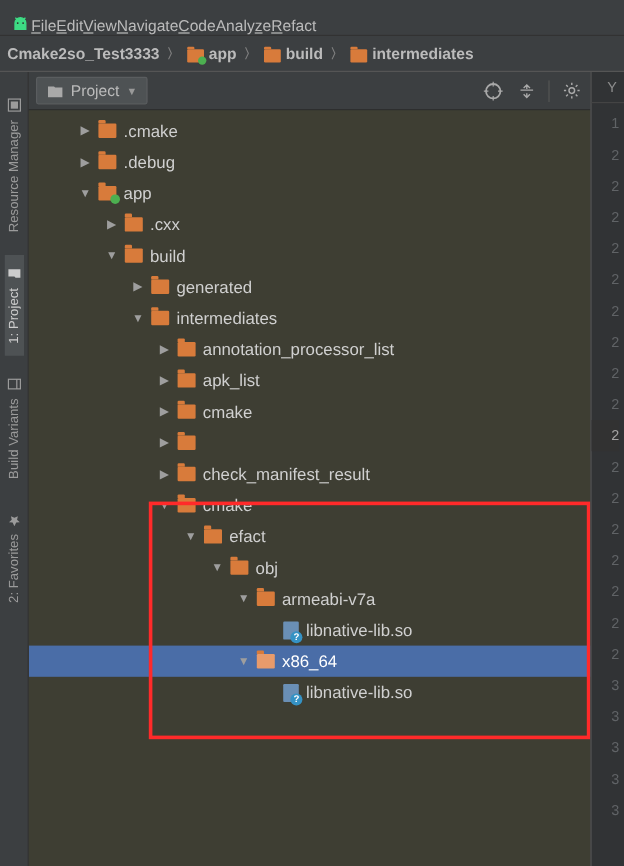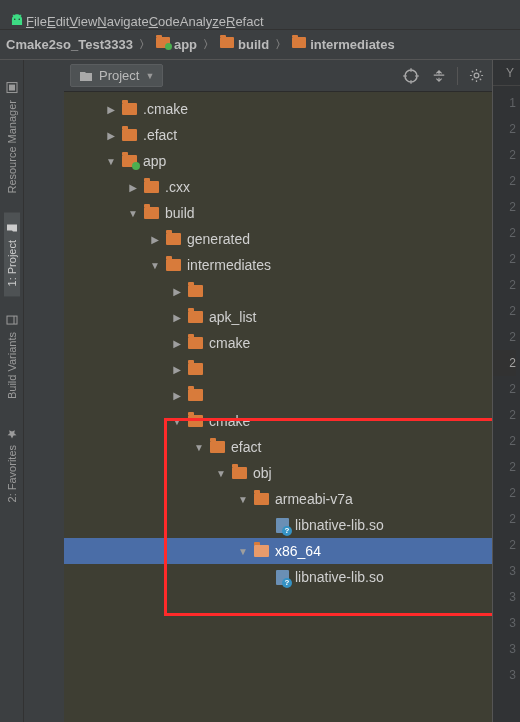--- a/index.html
+++ b/index.html
@@ -36,7 +36,7 @@
     color: #bbbbbb;
   }
   .bc-sep { color: #808080; font-size: 11px; }
-  .bc-item { display: flex; align-items: flex-start; gap: 4px; }
+  .bc-item { display: flex; align-items: flex-end; gap: 4px; }
   .fold-ico { width: 14px; height: 11px; background: #d87b3b; border-radius: 1px; position: relative; }
   .fold-ico::before { content:""; position:absolute; top:-2px; left:0; width:6px; height:2px; background:#d87b3b; border-radius:1px 1px 0 0;}
   .fold-app { width:14px; height:11px; background:#d87b3b; border-radius:1px; position:relative; }

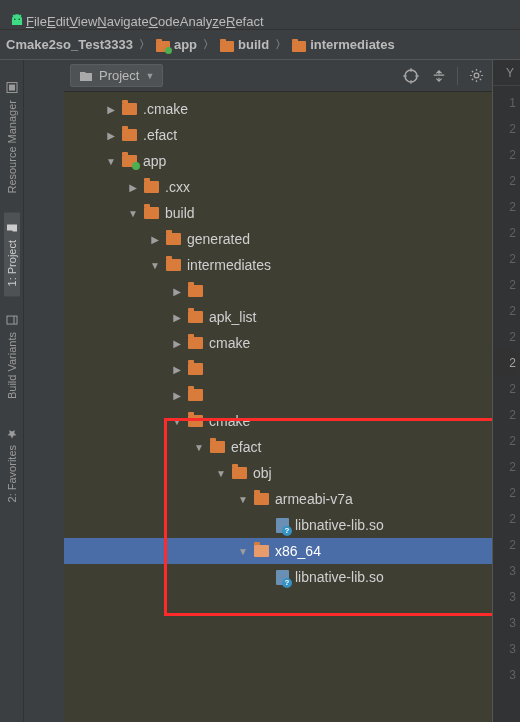--- a/index.html
+++ b/index.html
@@ -67,7 +67,6 @@
     background: #3b3b30;
     display:flex; flex-direction: column;
     position: relative;
-    margin-left: 40px;
   }
   .panel-header {
     height: 32px;

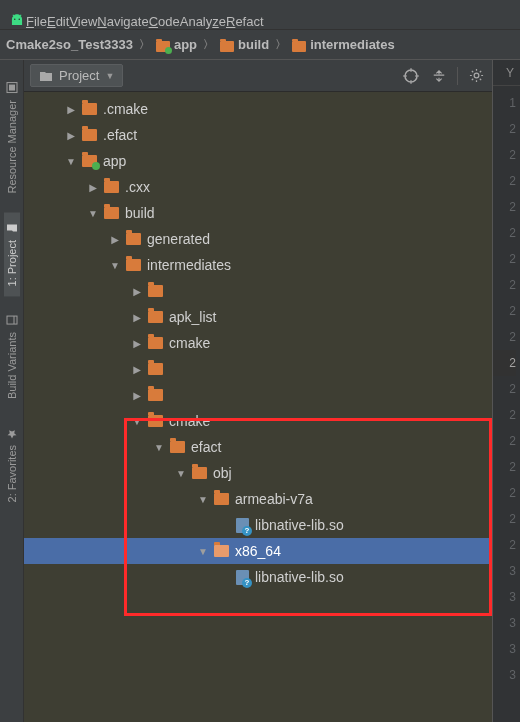--- a/index.html
+++ b/index.html
@@ -265,7 +265,7 @@
           <span class="indent" style="width: 36px;"></span>
           <span class="chev">▶</span>
           <span class="fold"></span>
-          <span>.efact</span>
+          <span>.debug</span>
         </div>
         <div class="tree-row">
           <span class="indent" style="width: 36px;"></span>

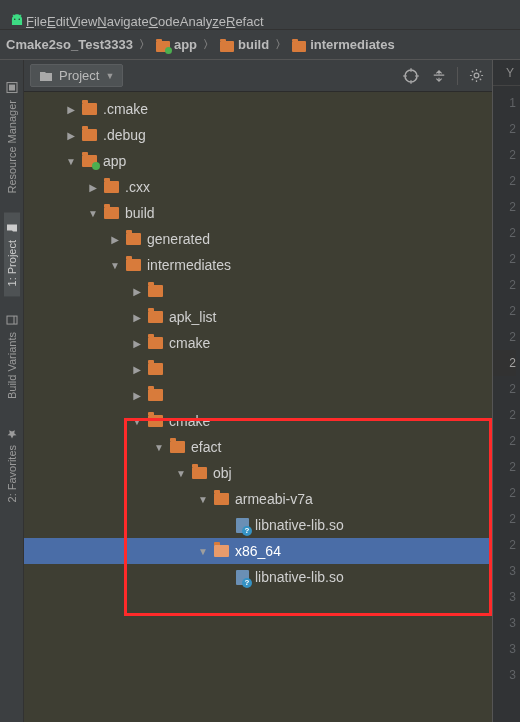--- a/index.html
+++ b/index.html
@@ -301,6 +301,7 @@
           <span class="indent" style="width: 102px;"></span>
           <span class="chev">▶</span>
           <span class="fold"></span>
+          <span>annotation_processor_list</span>
         </div>
         <div class="tree-row">
           <span class="indent" style="width: 102px;"></span>

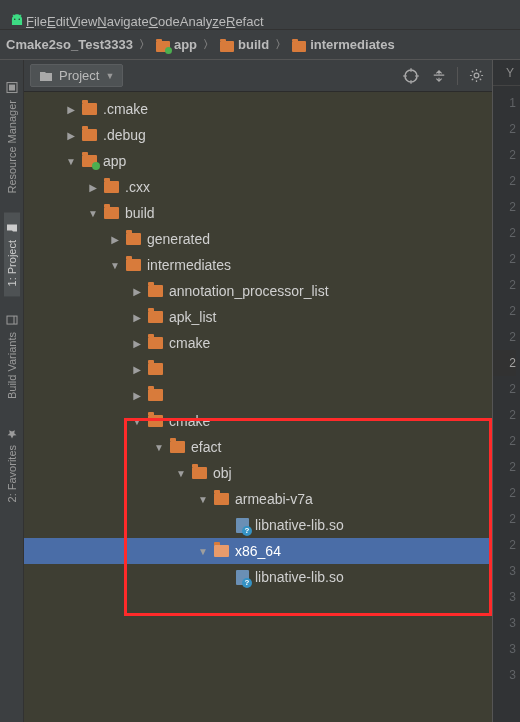--- a/index.html
+++ b/index.html
@@ -324,6 +324,7 @@
           <span class="indent" style="width: 102px;"></span>
           <span class="chev">▶</span>
           <span class="fold"></span>
+          <span>check_manifest_result</span>
         </div>
         <div class="tree-row">
           <span class="indent" style="width: 102px;"></span>

